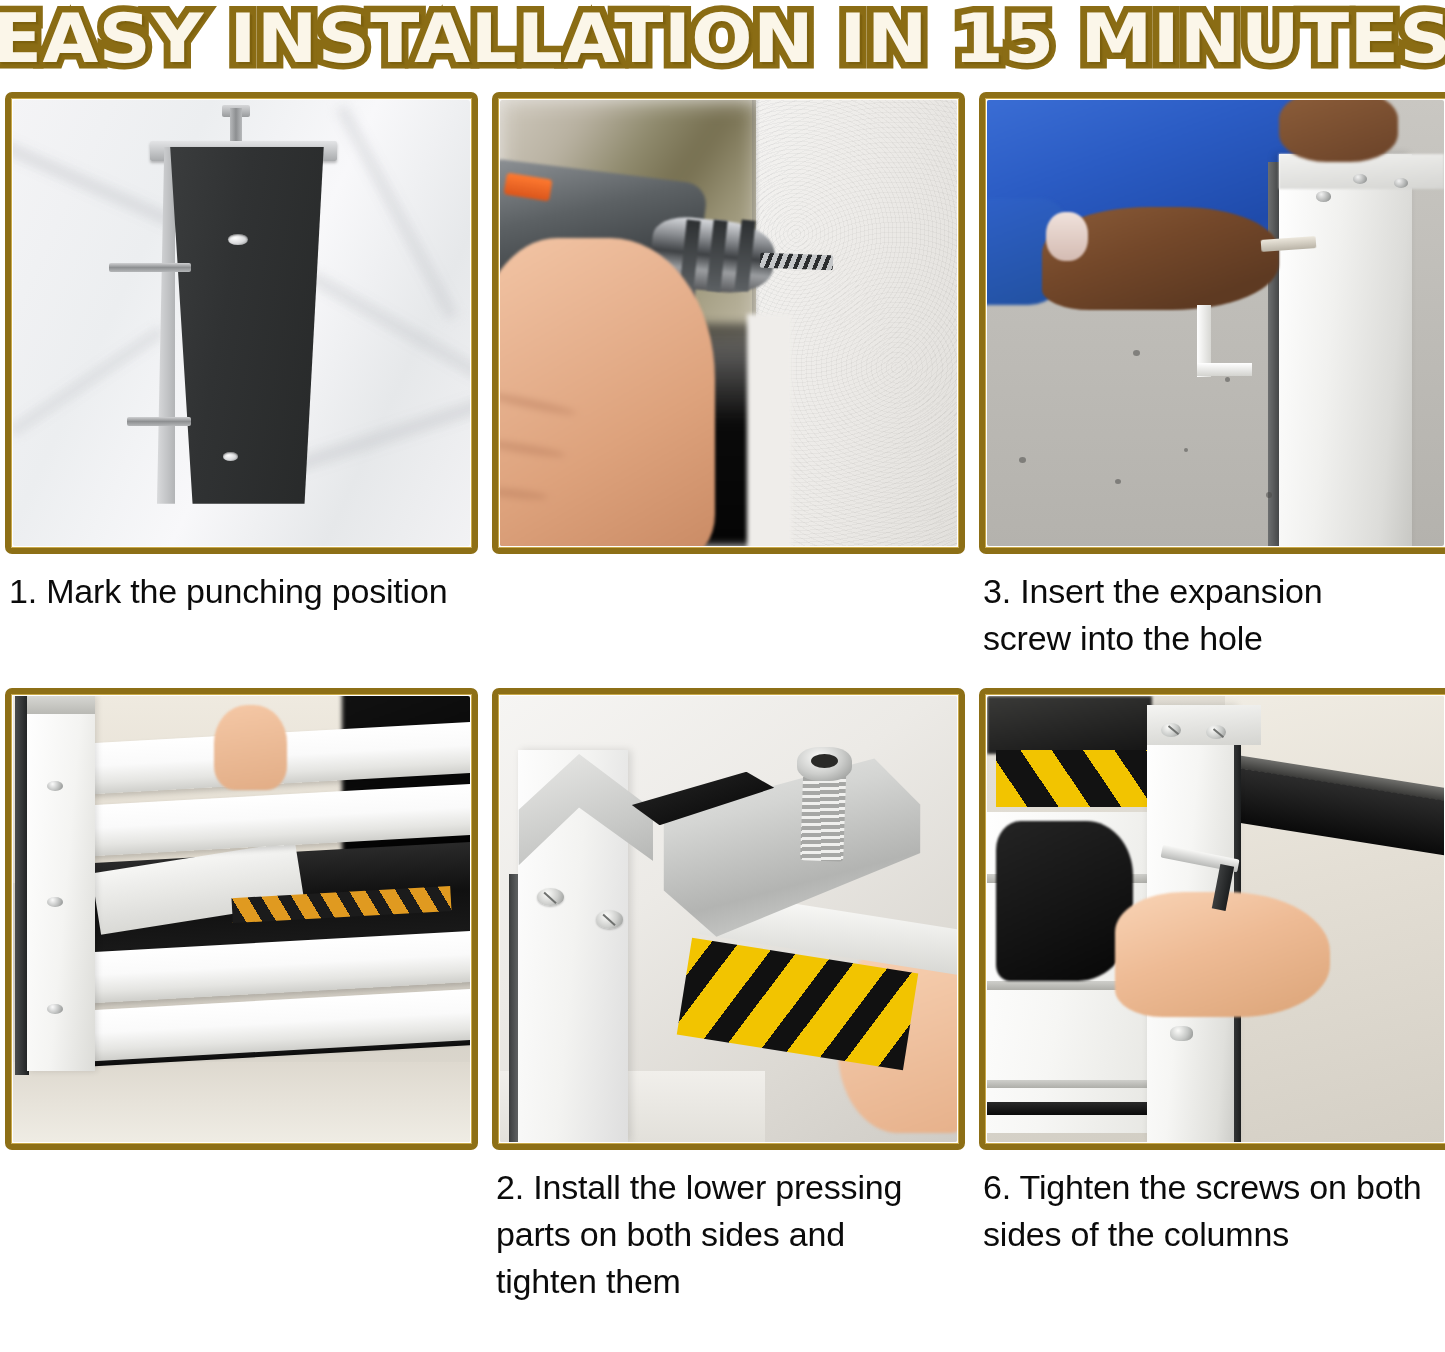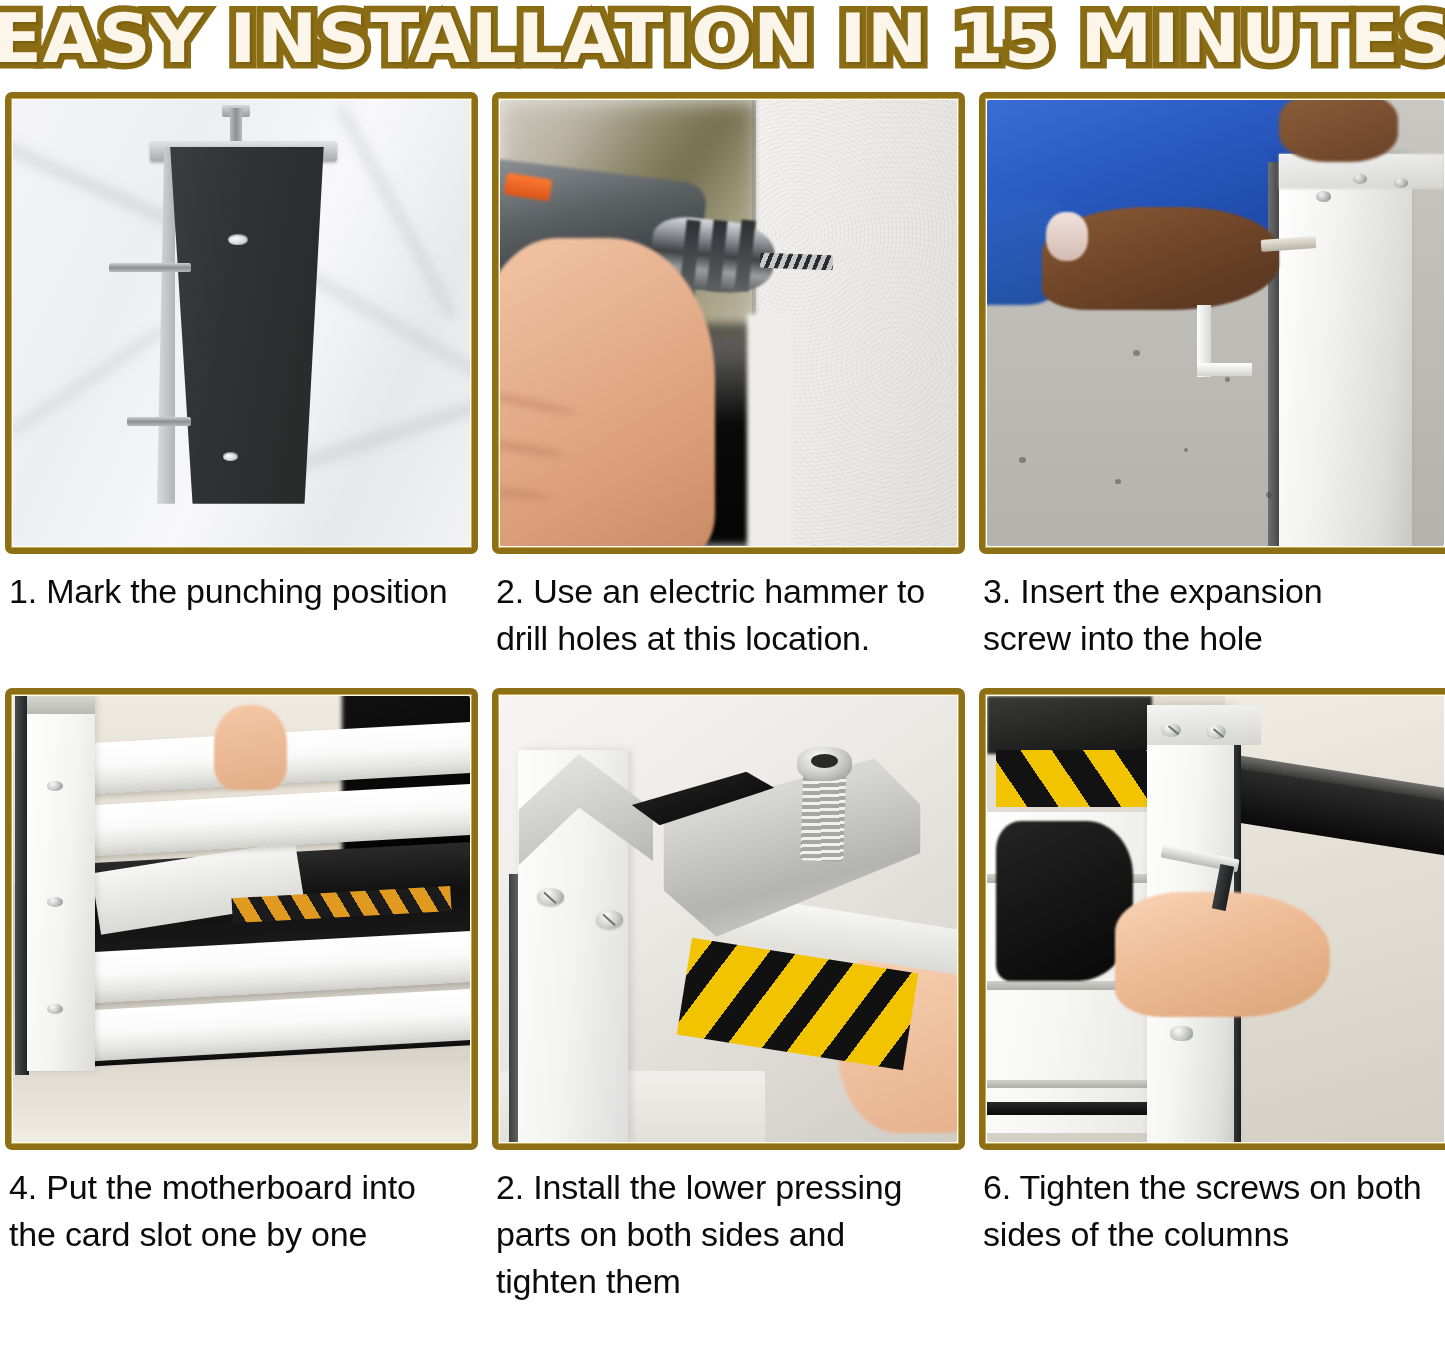--- a/index.html
+++ b/index.html
@@ -591,8 +591,6 @@
           </div>
         </div>
       </div>
-      <div class="caption">2. Use an electric hammer to
-drill holes at this location.</div>
     </div>
 
     <div class="cell">

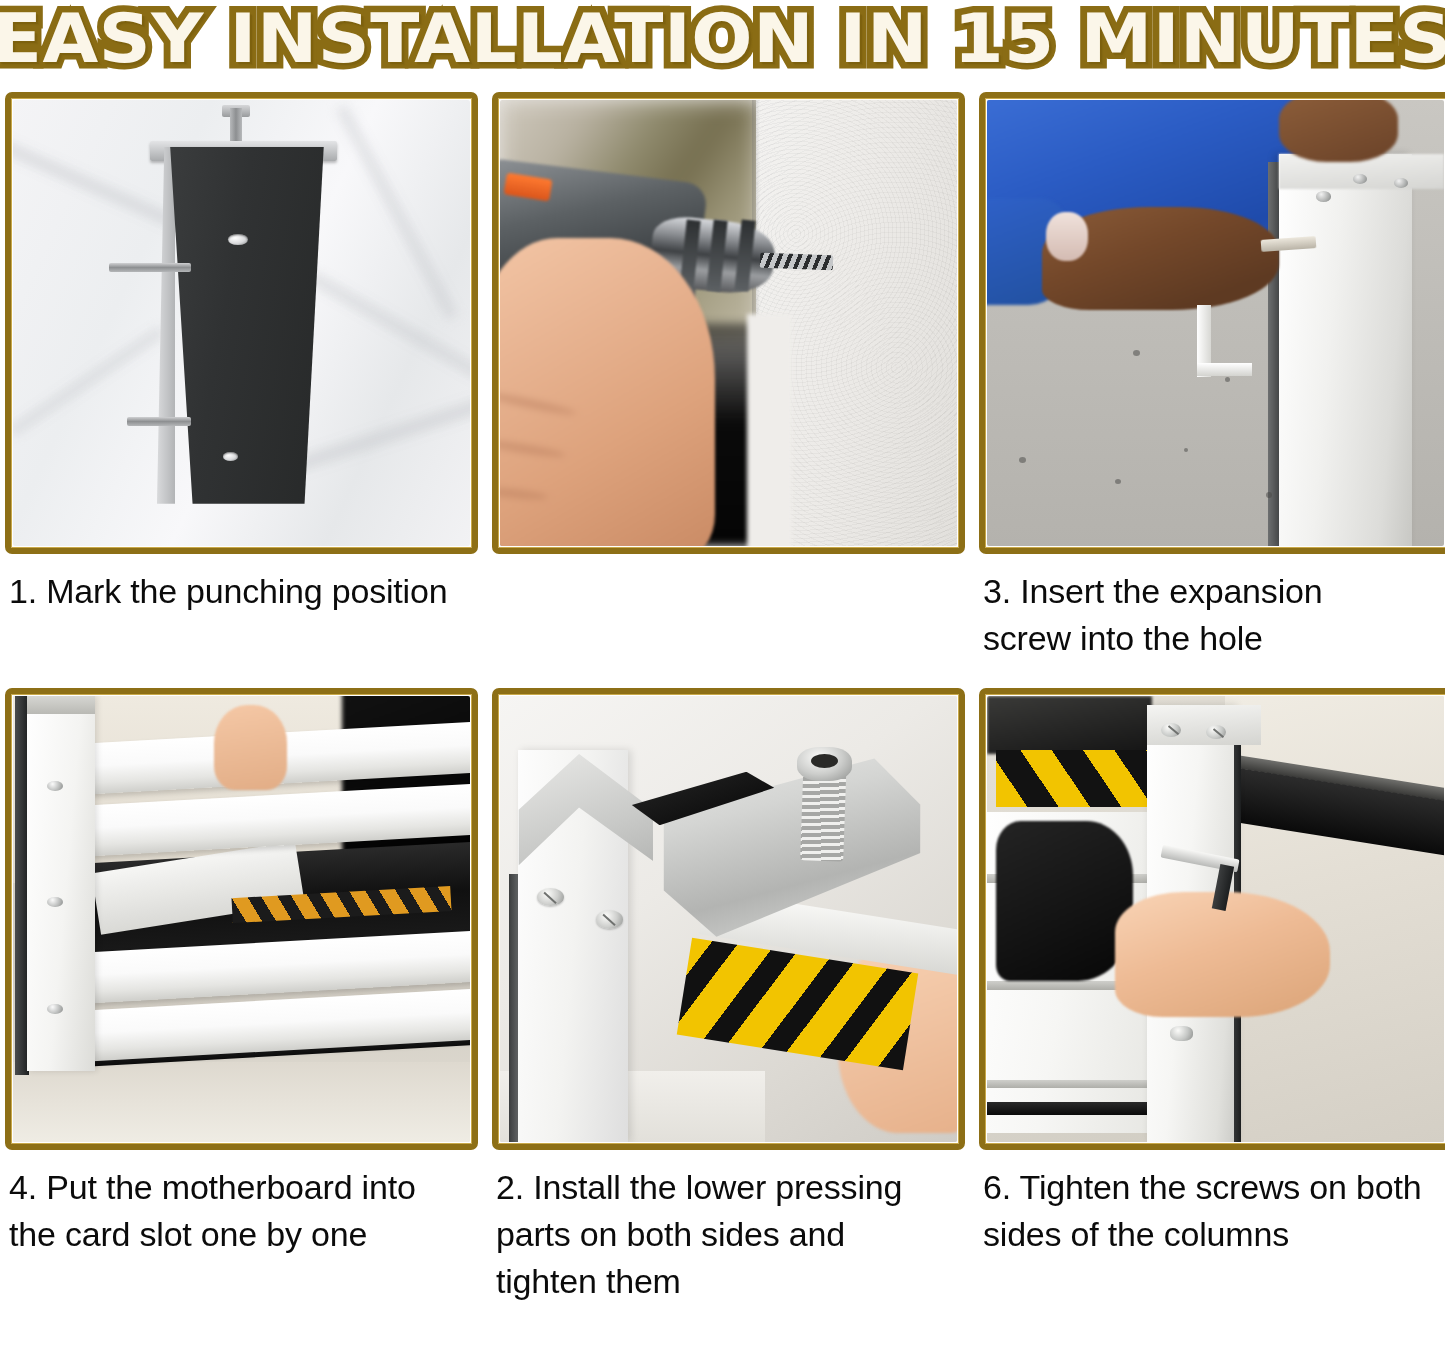--- a/index.html
+++ b/index.html
@@ -651,8 +651,6 @@
           <div class="slot-screw ss3"></div>
         </div>
       </div>
-      <div class="caption">4. Put the motherboard into
-the card slot one by one</div>
     </div>
 
     <div class="cell">

